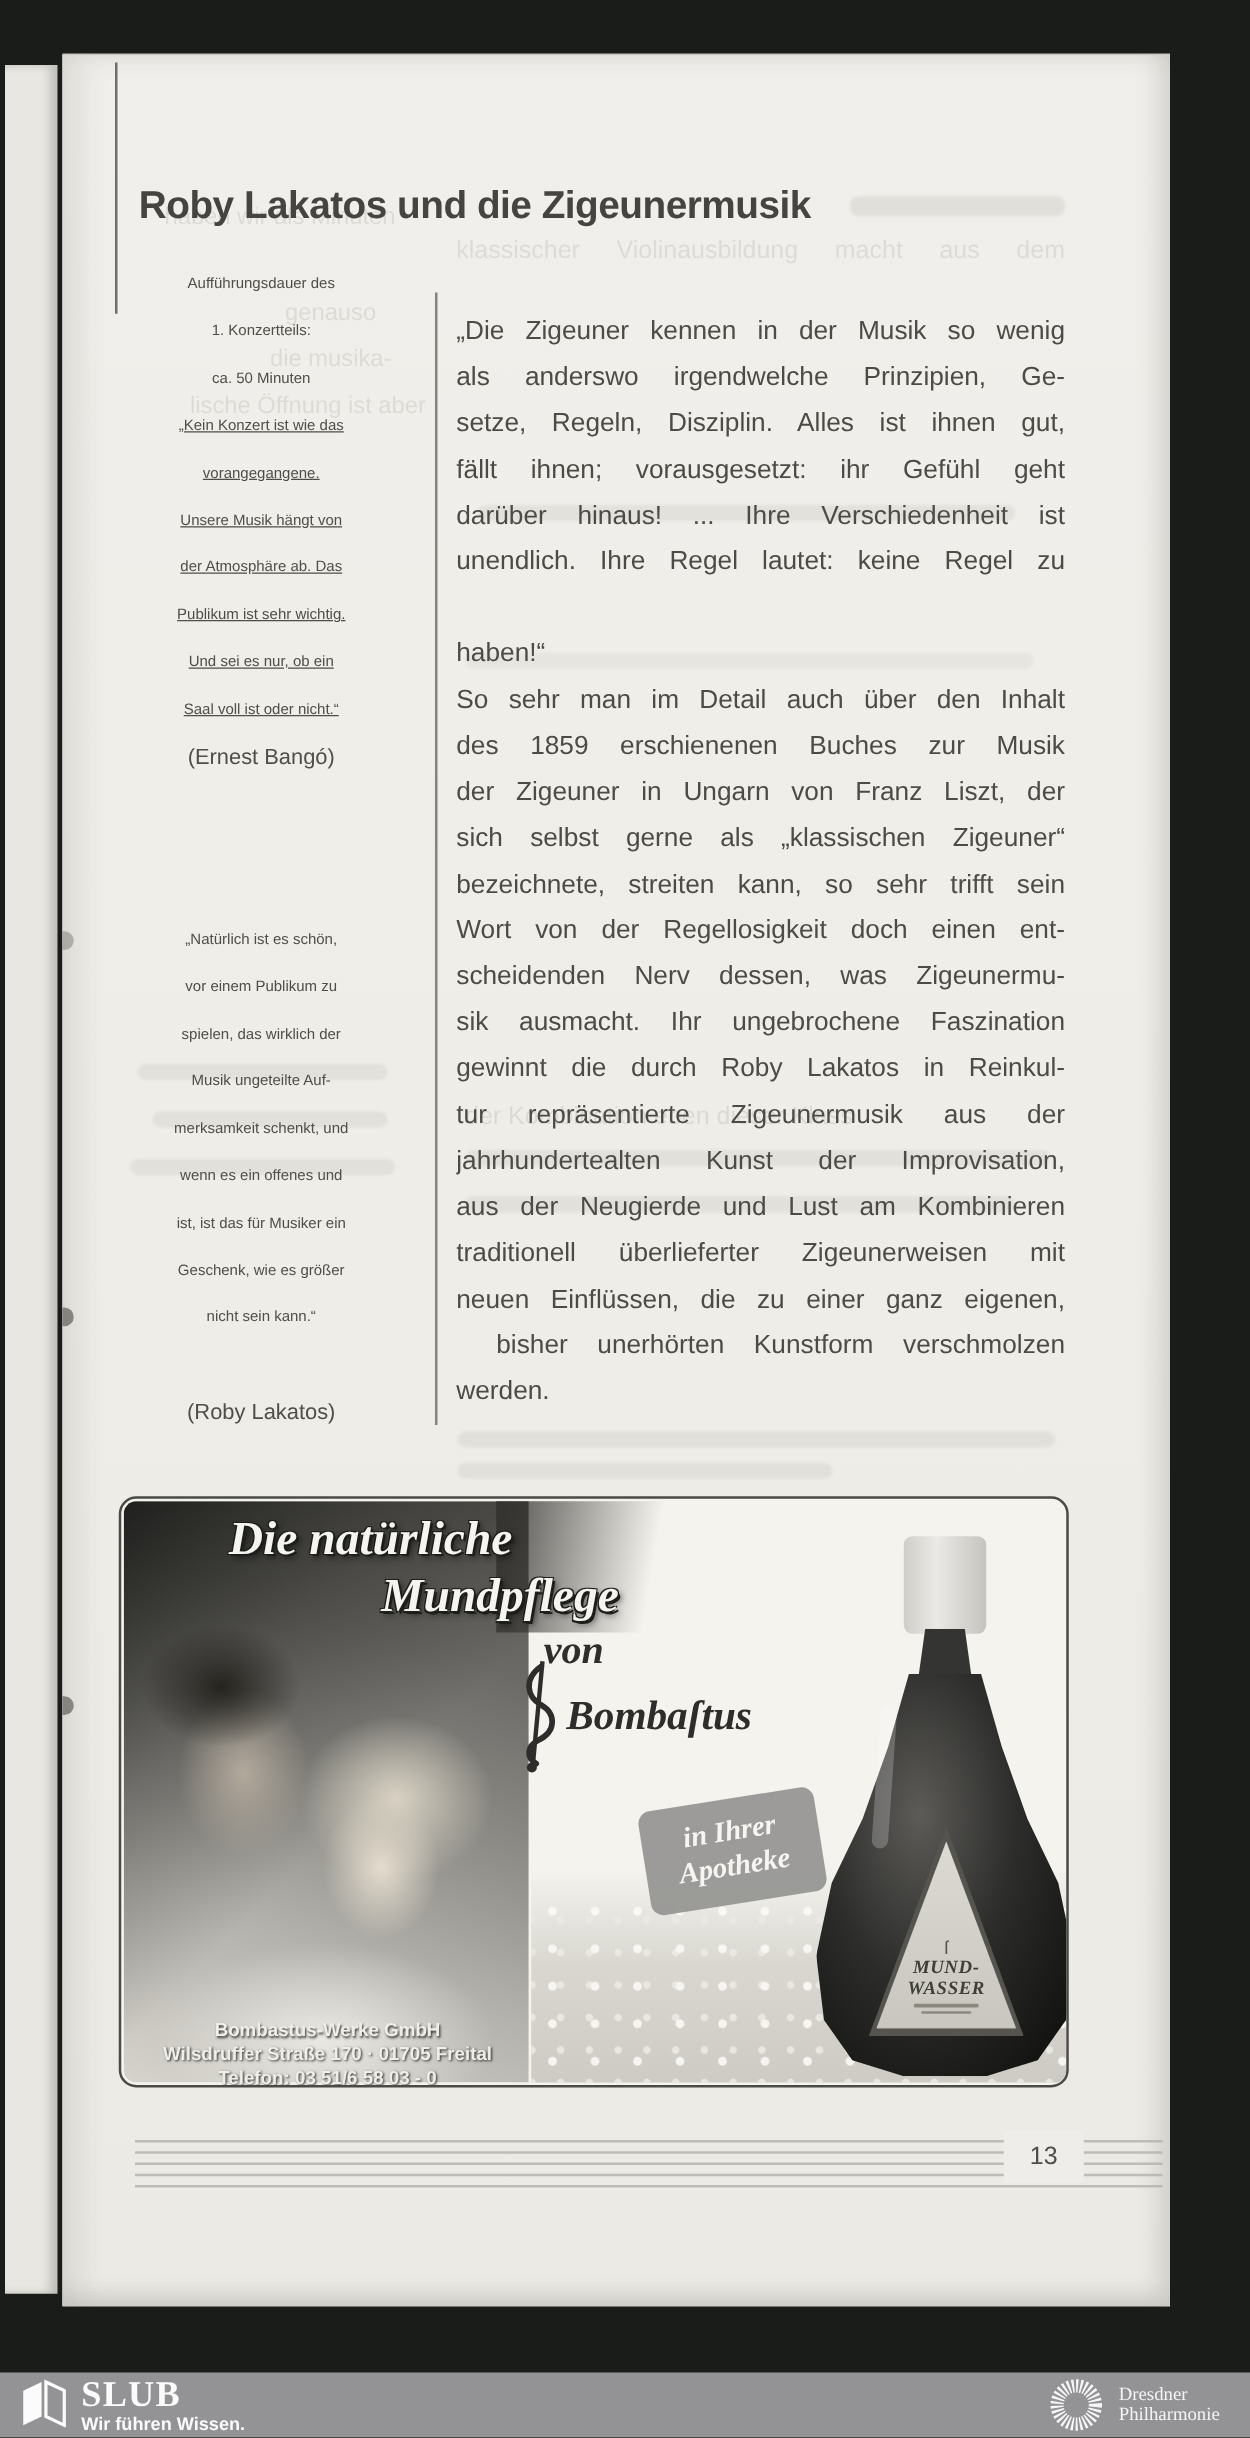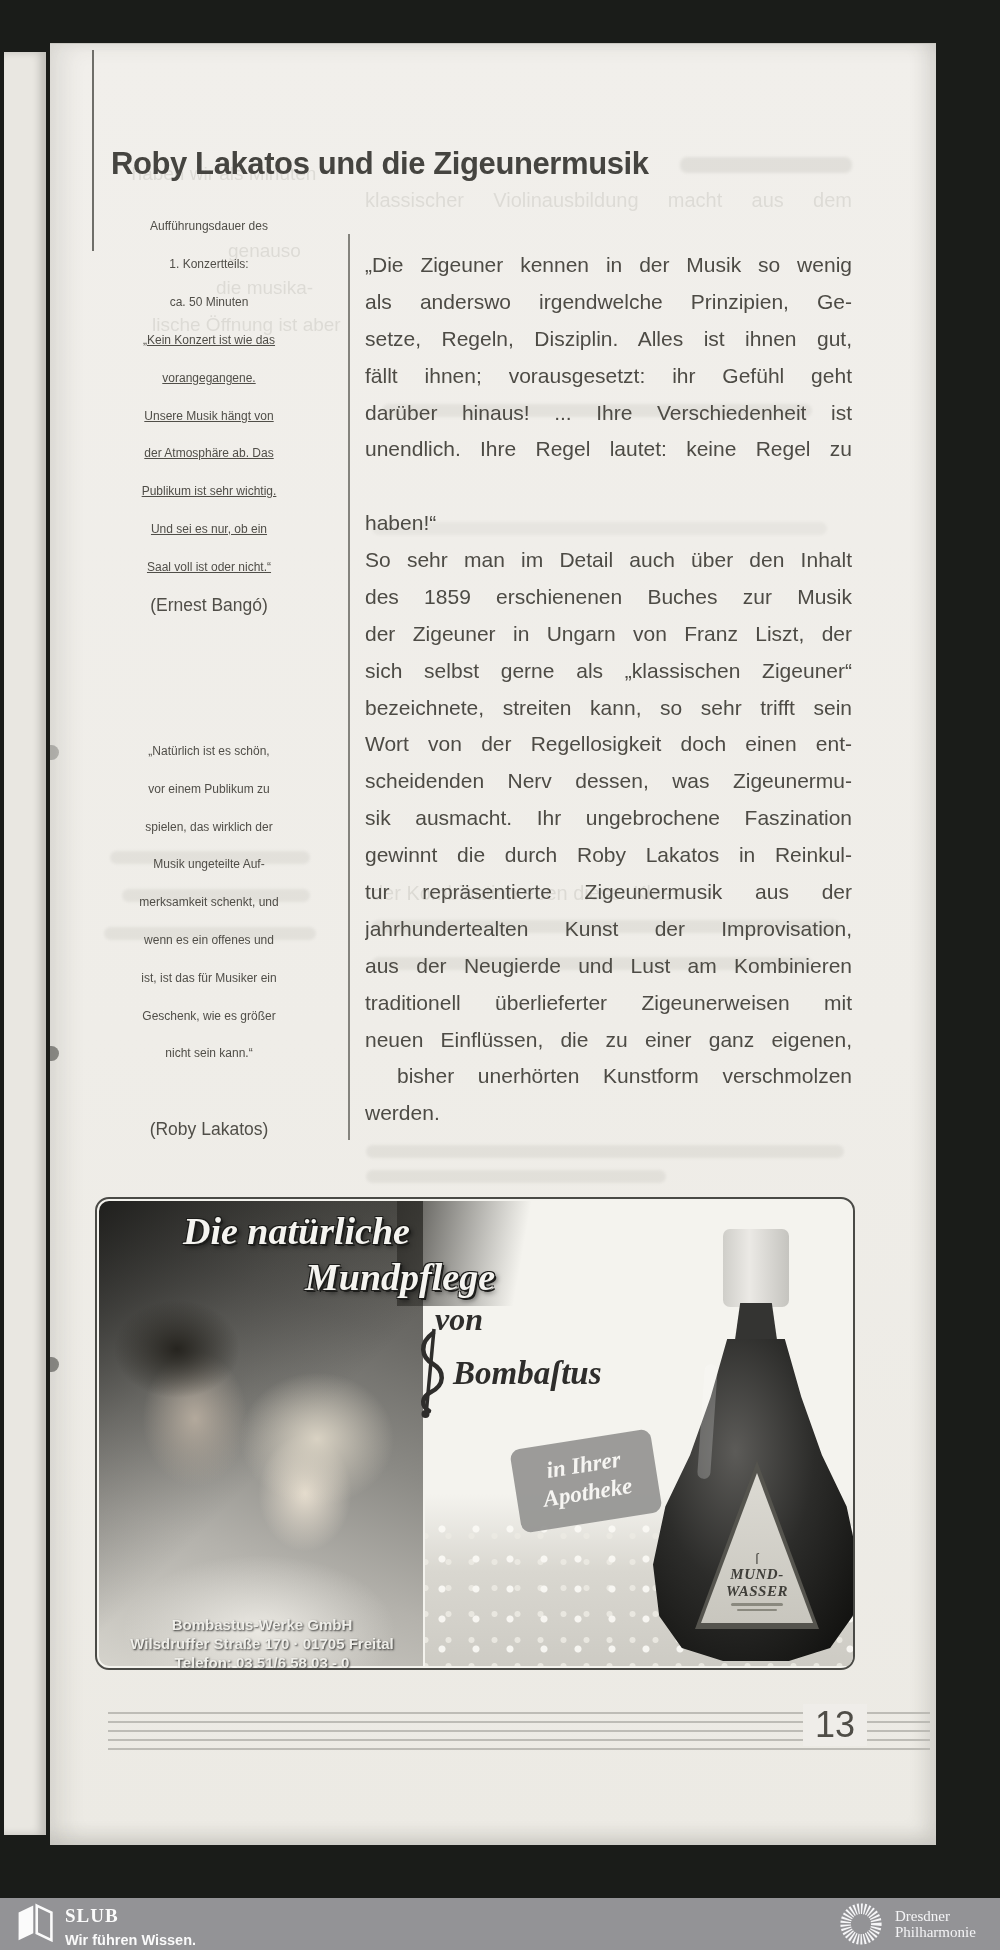--- a/index.html
+++ b/index.html
@@ -54,7 +54,7 @@
   
   .staff{left:108px;width:822px;height:1.5px;background:#b5b4ae;opacity:.85;}
   .page-number{left:803px;top:1704px;width:64px;height:42px;line-height:42px;
-        text-align:center;font-size:36px;color:#4f4d47;background:#efede9;}
+        text-align:center;font-size:20px;color:#4f4d47;background:#efede9;}
 
   
   .ad{left:95px;top:1197px;width:760px;height:473px;border:2px solid #4a4a46;

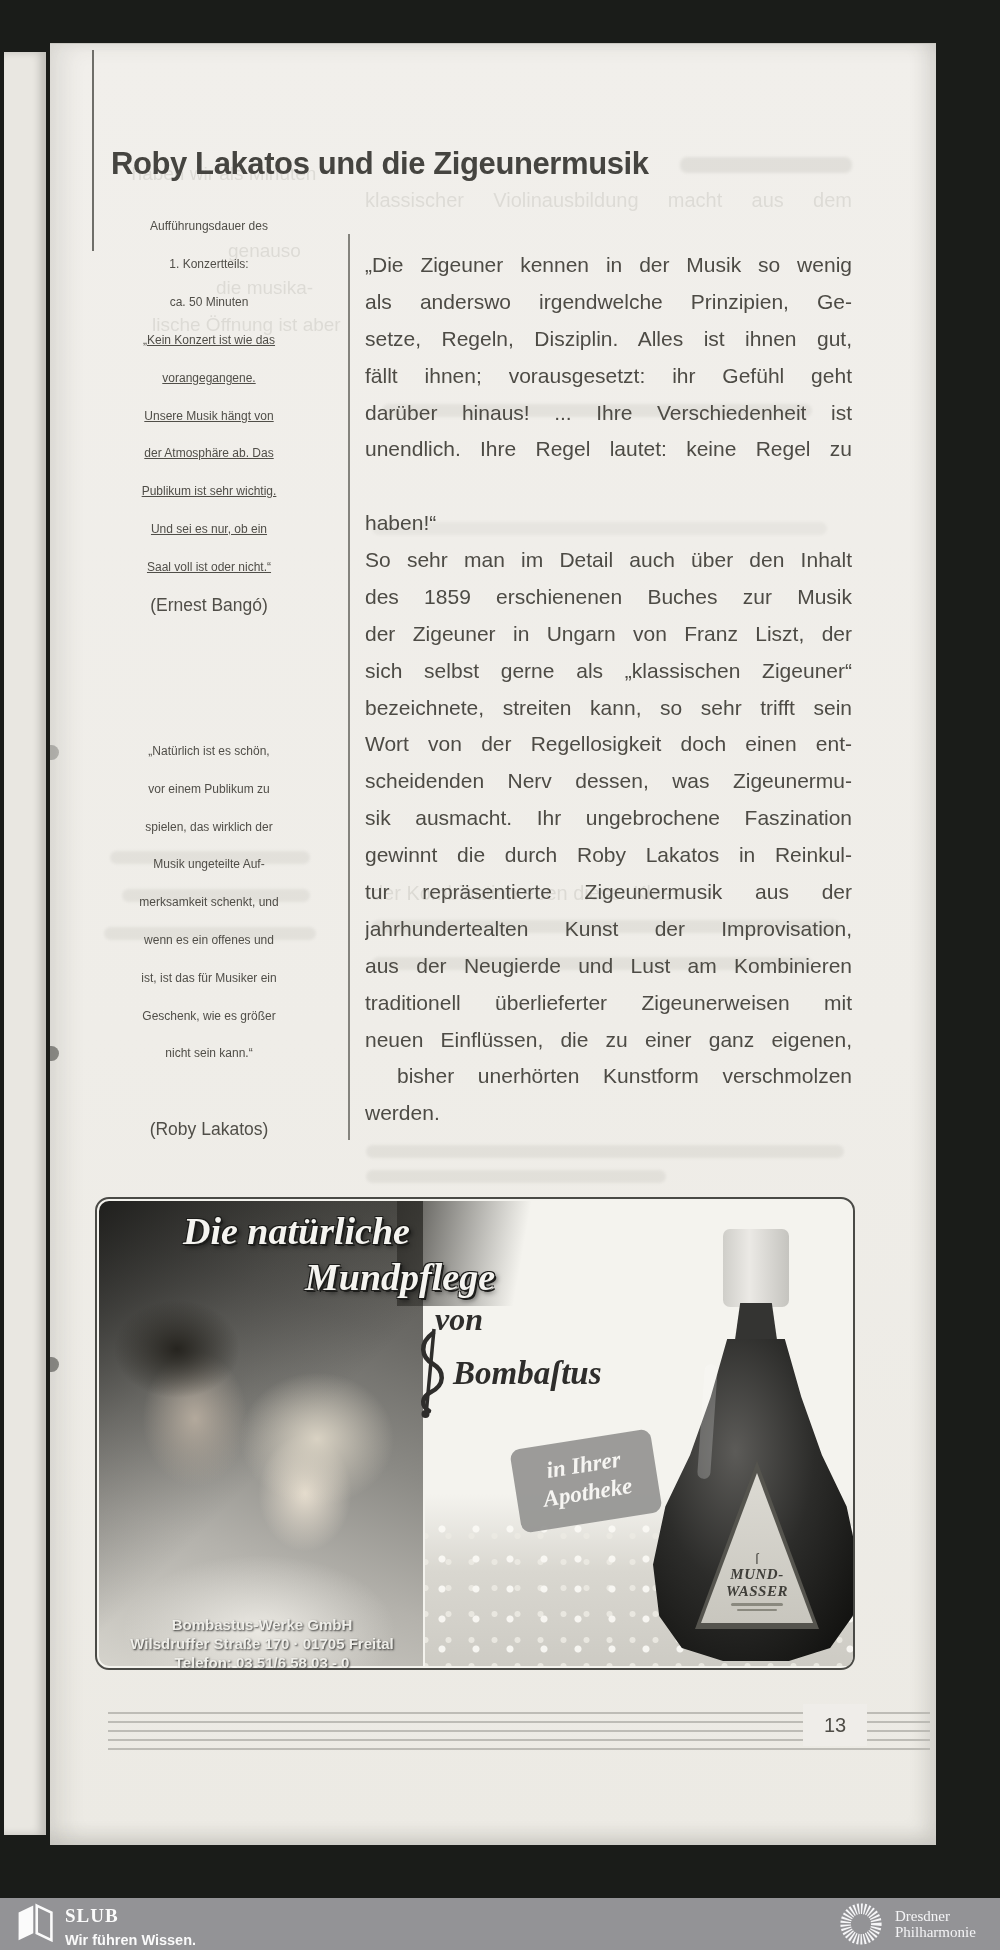--- a/index.html
+++ b/index.html
@@ -124,7 +124,7 @@
   .footer-bar{left:0;top:1898px;width:1000px;height:52px;background:#939396;}
   .slub{left:16px;top:1902px;display:flex;gap:11px;align-items:flex-start;}
   .slub *{position:static;}
-  .slub-name{font-family:"Liberation Serif",serif;font-weight:bold;font-size:19px;
+  .slub-name{font-family:"Liberation Serif",serif;font-weight:bold;font-size:29px;
       line-height:28px;color:#fbfbfb;letter-spacing:1px;}
   .slub-tagline{font-size:14.5px;font-weight:bold;color:#fafafa;margin-top:2px;}
   .phil{left:838px;top:1899px;display:flex;gap:11px;align-items:center;height:50px;}

